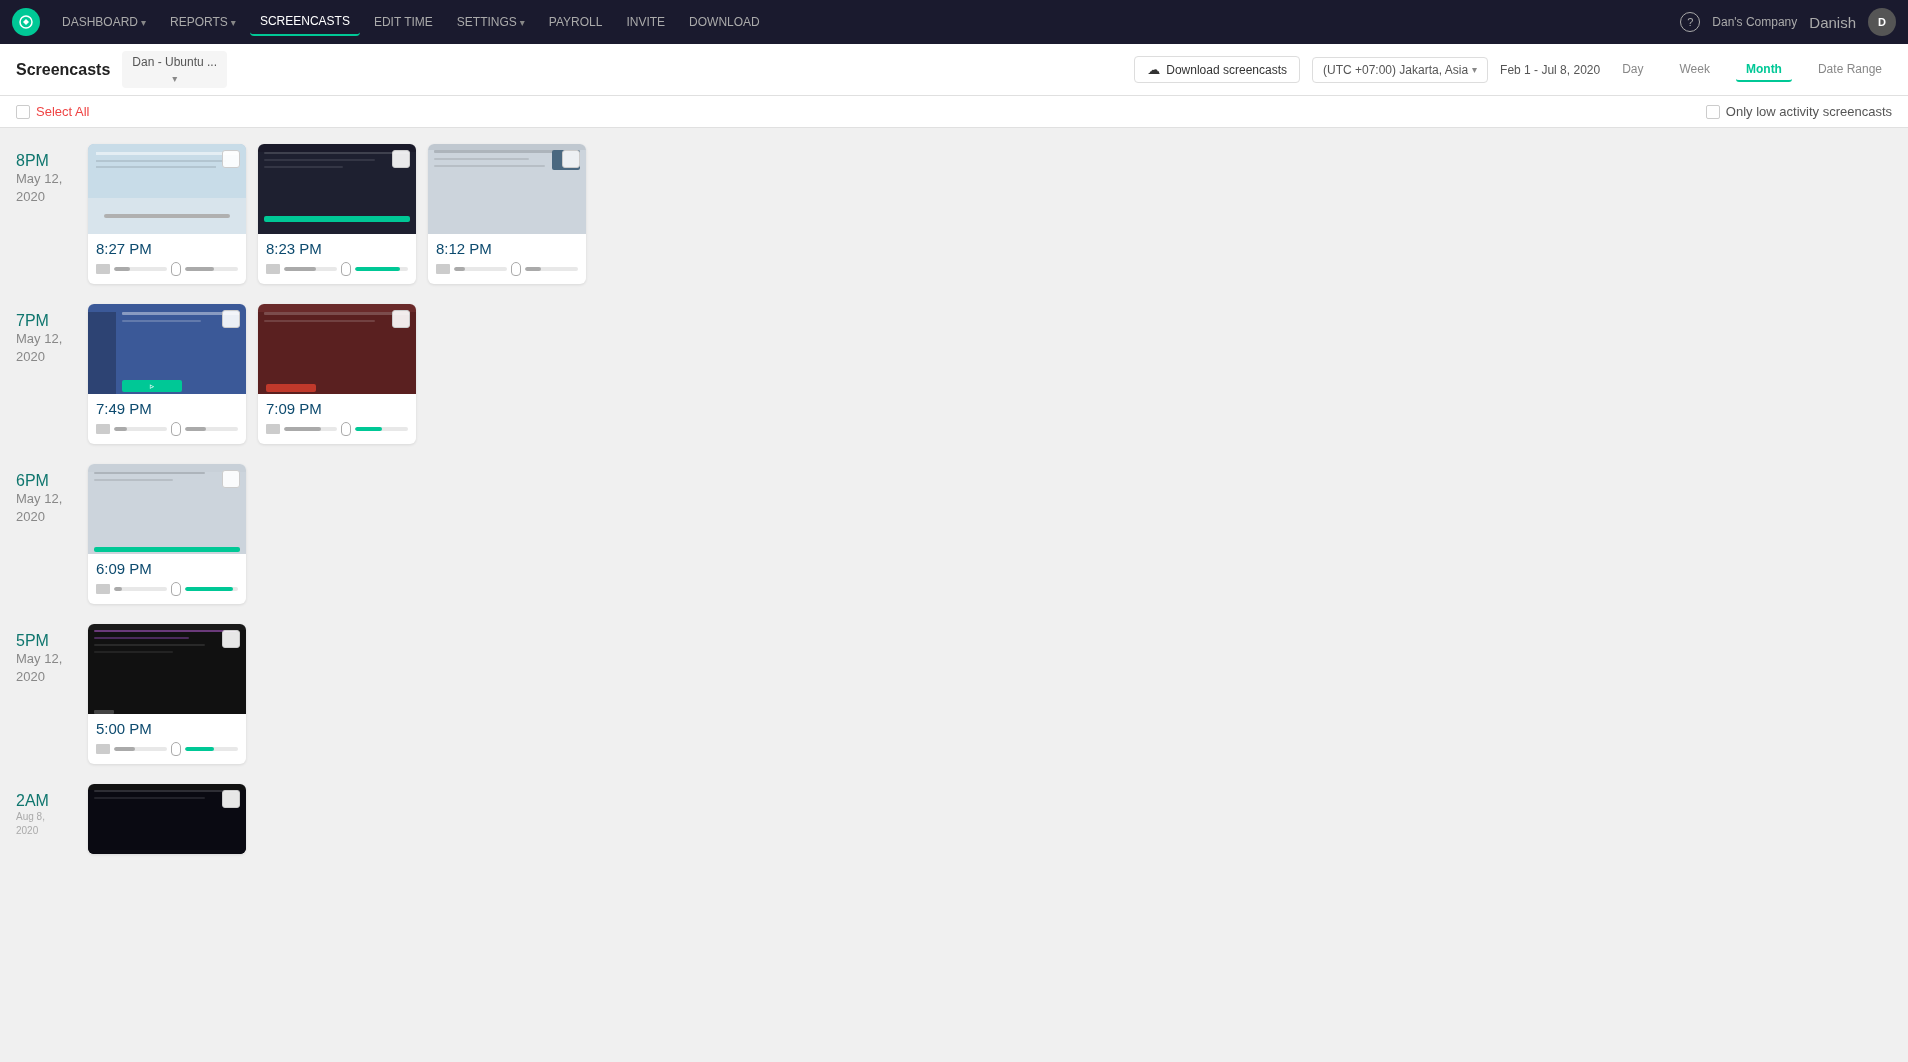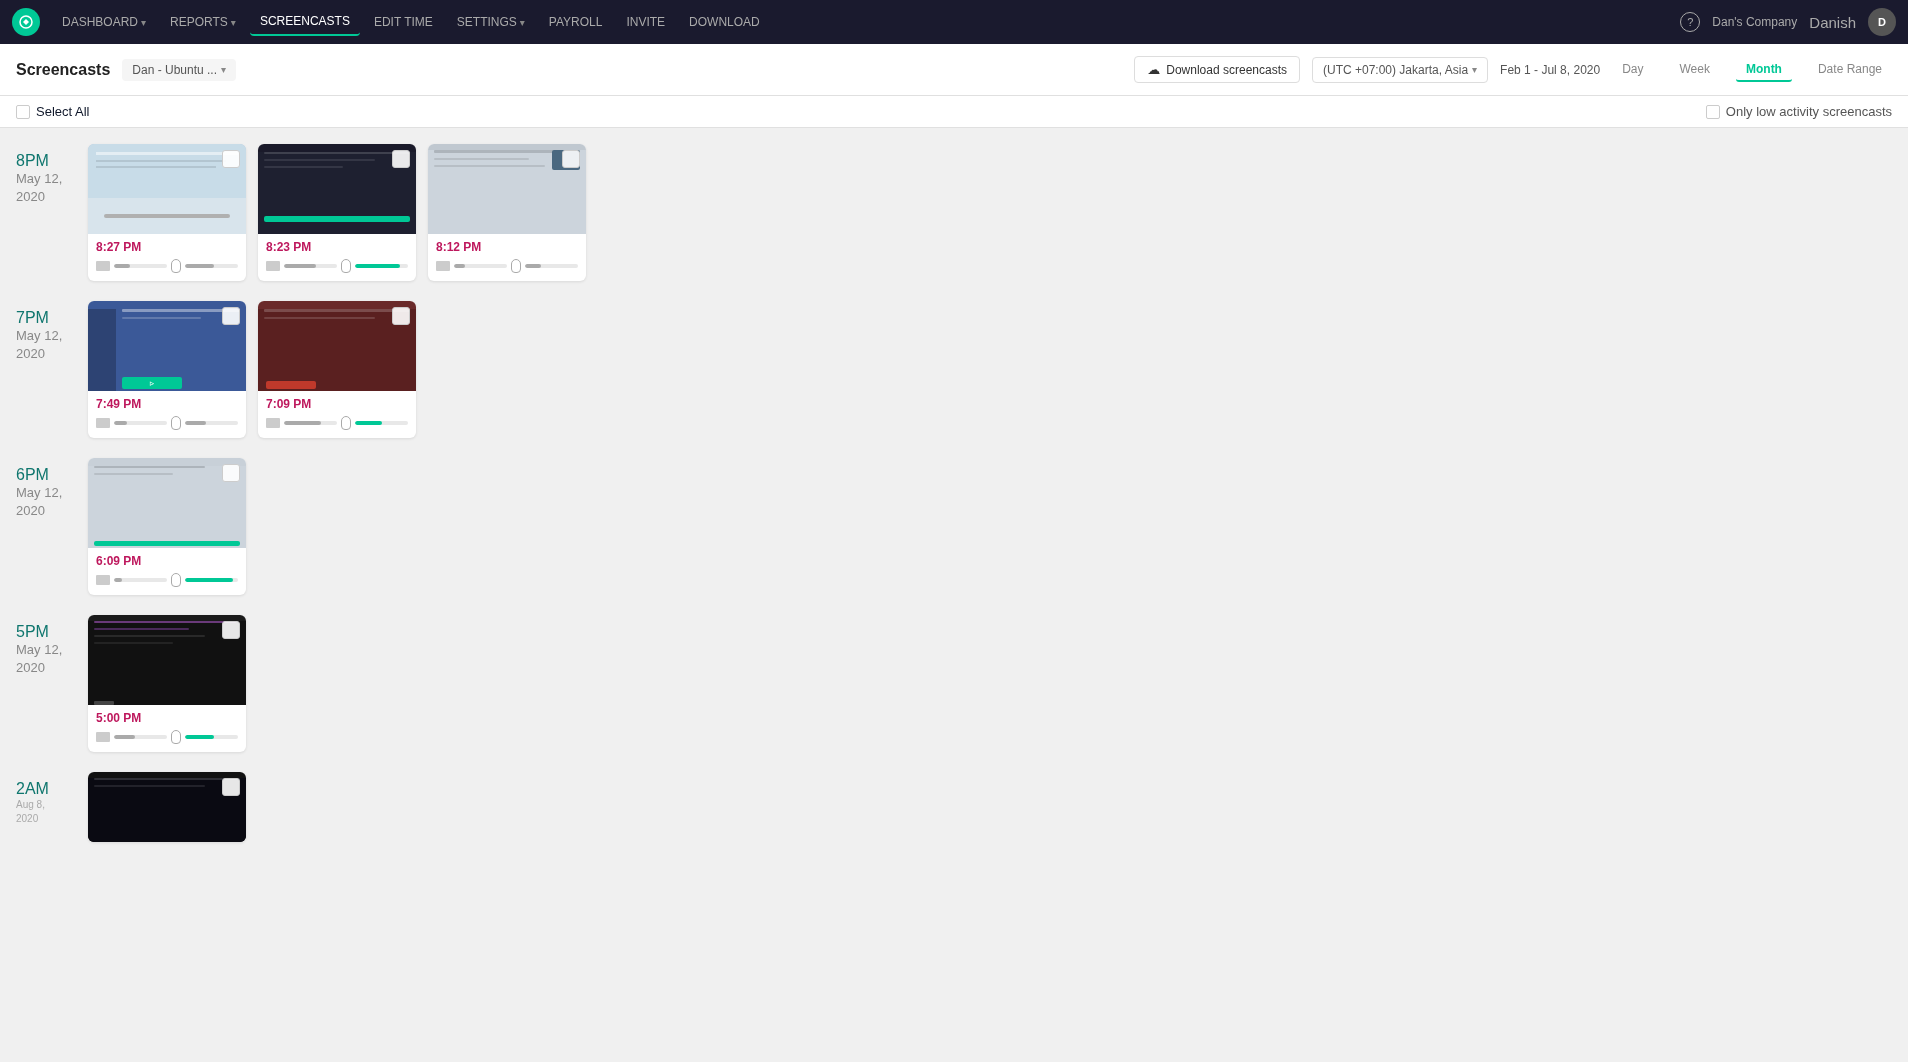--- a/index.html
+++ b/index.html
@@ -64,7 +64,7 @@
     .user-selector {
       display: flex; align-items: center; gap: 4px;
       background: #f5f5f5; border-radius: 4px;
-      padding: 4px 10px; cursor: pointer; font-size: 12px; color: #555;
+      padding: 4px 10px; cursor: pointer; font-size: 12px; color: #555; flex-direction: column;
     }
     .subheader-right { margin-left: auto; display: flex; align-items: center; gap: 12px; }
     .download-btn {

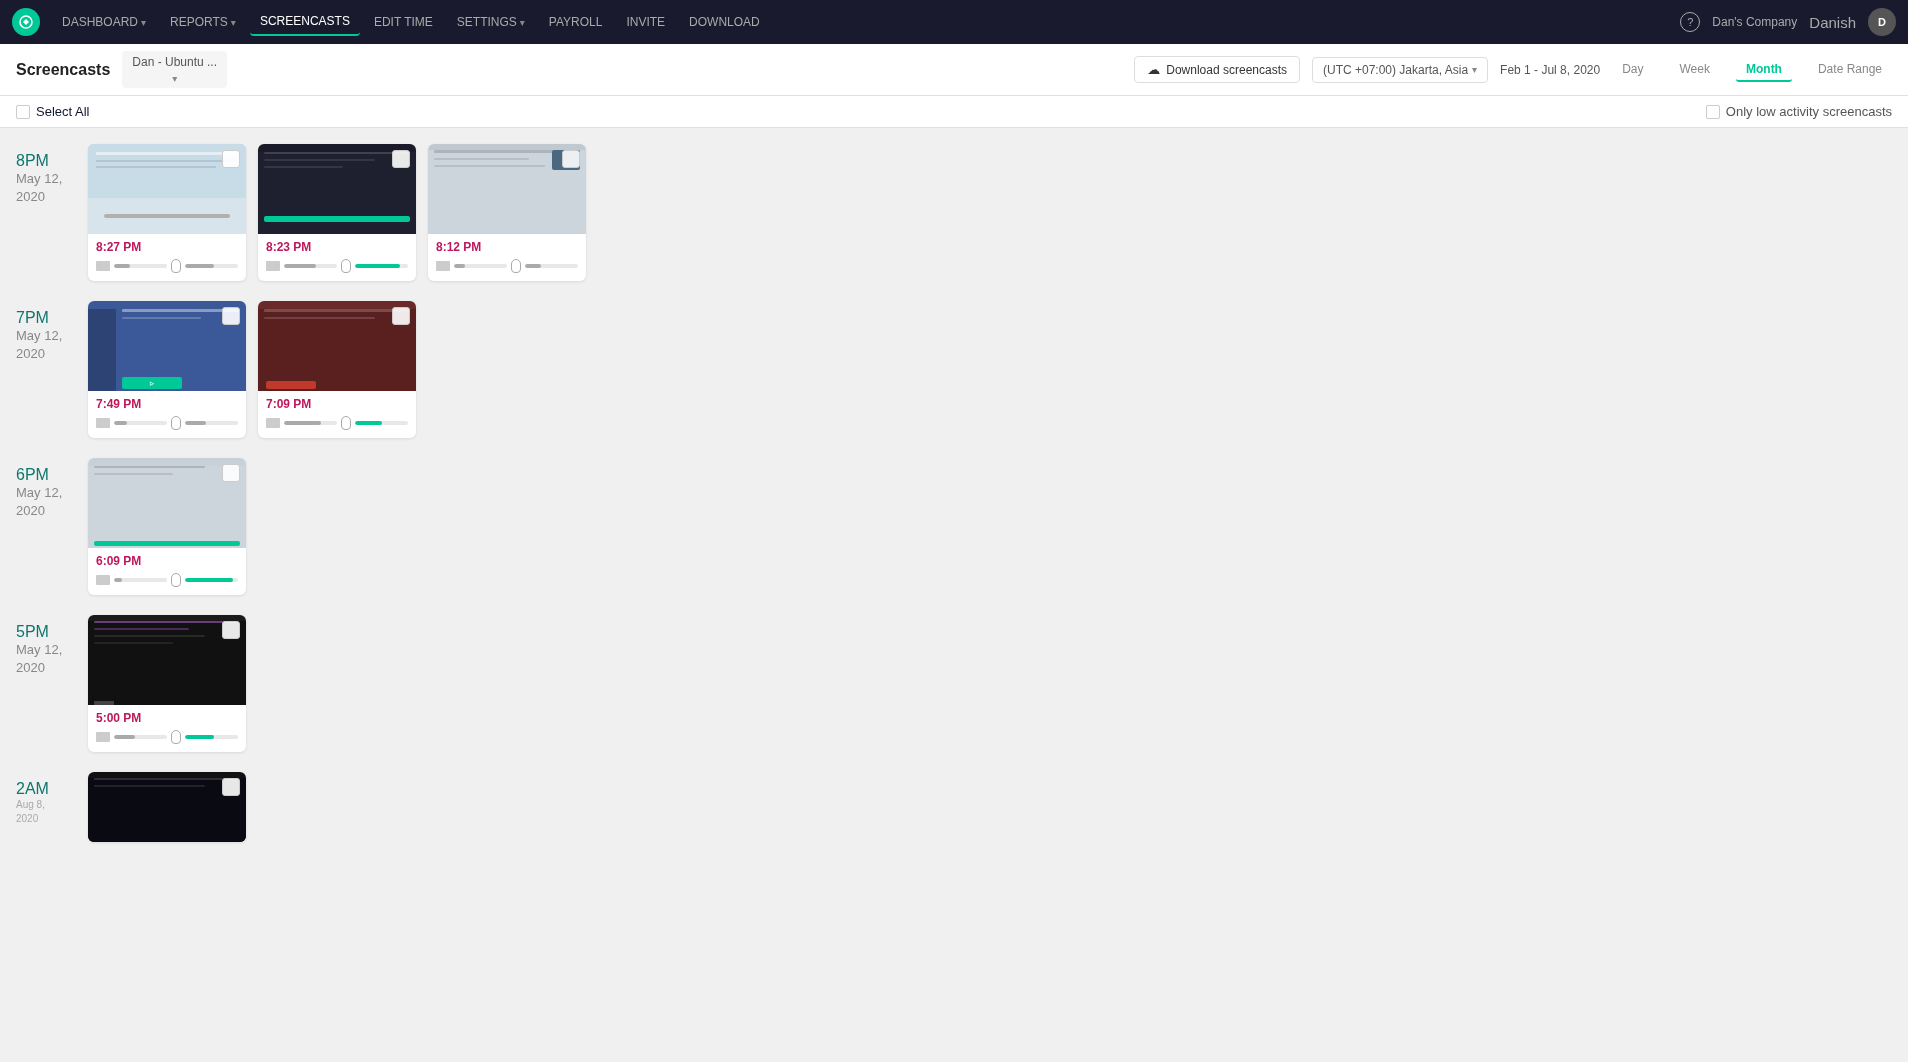--- a/index.html
+++ b/index.html
@@ -92,7 +92,7 @@
       display: flex; align-items: center;
       padding: 8px 16px; gap: 12px;
     }
-    .select-all-check { display: flex; align-items: center; gap: 6px; font-size: 13px; color: #0f172a; cursor: pointer; }
+    .select-all-check { display: flex; align-items: center; gap: 6px; font-size: 13px; color: #ef4444; cursor: pointer; }
     .low-activity { margin-left: auto; display: flex; align-items: center; gap: 6px; font-size: 13px; color: #555; cursor: pointer; }
 
     

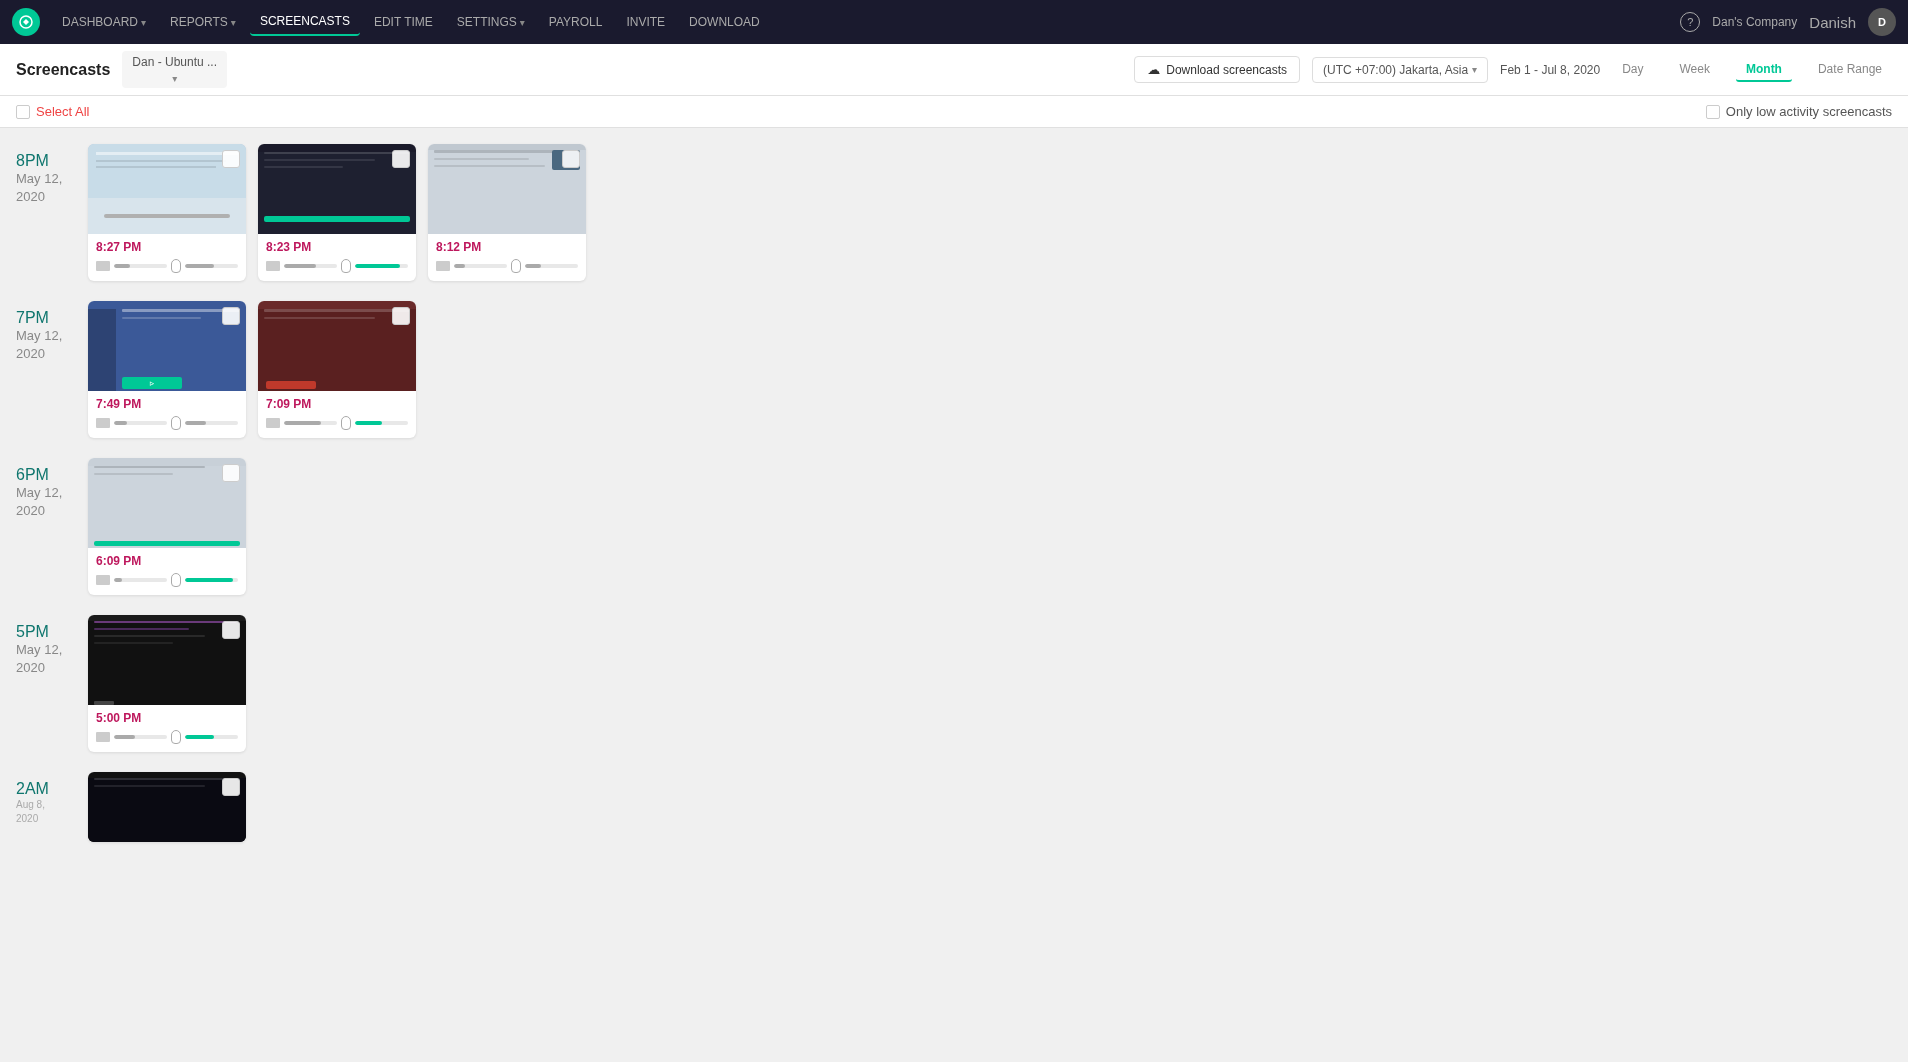--- a/index.html
+++ b/index.html
@@ -129,7 +129,7 @@
     }
 
     .sc-card-info { padding: 6px 8px 8px; }
-    .sc-time { font-size: 12px; font-weight: 700; color: #be185d; margin-bottom: 5px; }
+    .sc-time { font-size: 15px; font-weight: 400; color: #0c4a6e; margin-bottom: 5px; }
     .sc-meta { display: flex; align-items: center; gap: 4px; }
     .sc-icon { width: 14px; height: 10px; background: #ccc; border-radius: 1px; flex-shrink: 0; }
     .sc-bar-bg { flex: 1; height: 4px; background: #e8e8e8; border-radius: 2px; overflow: hidden; }

